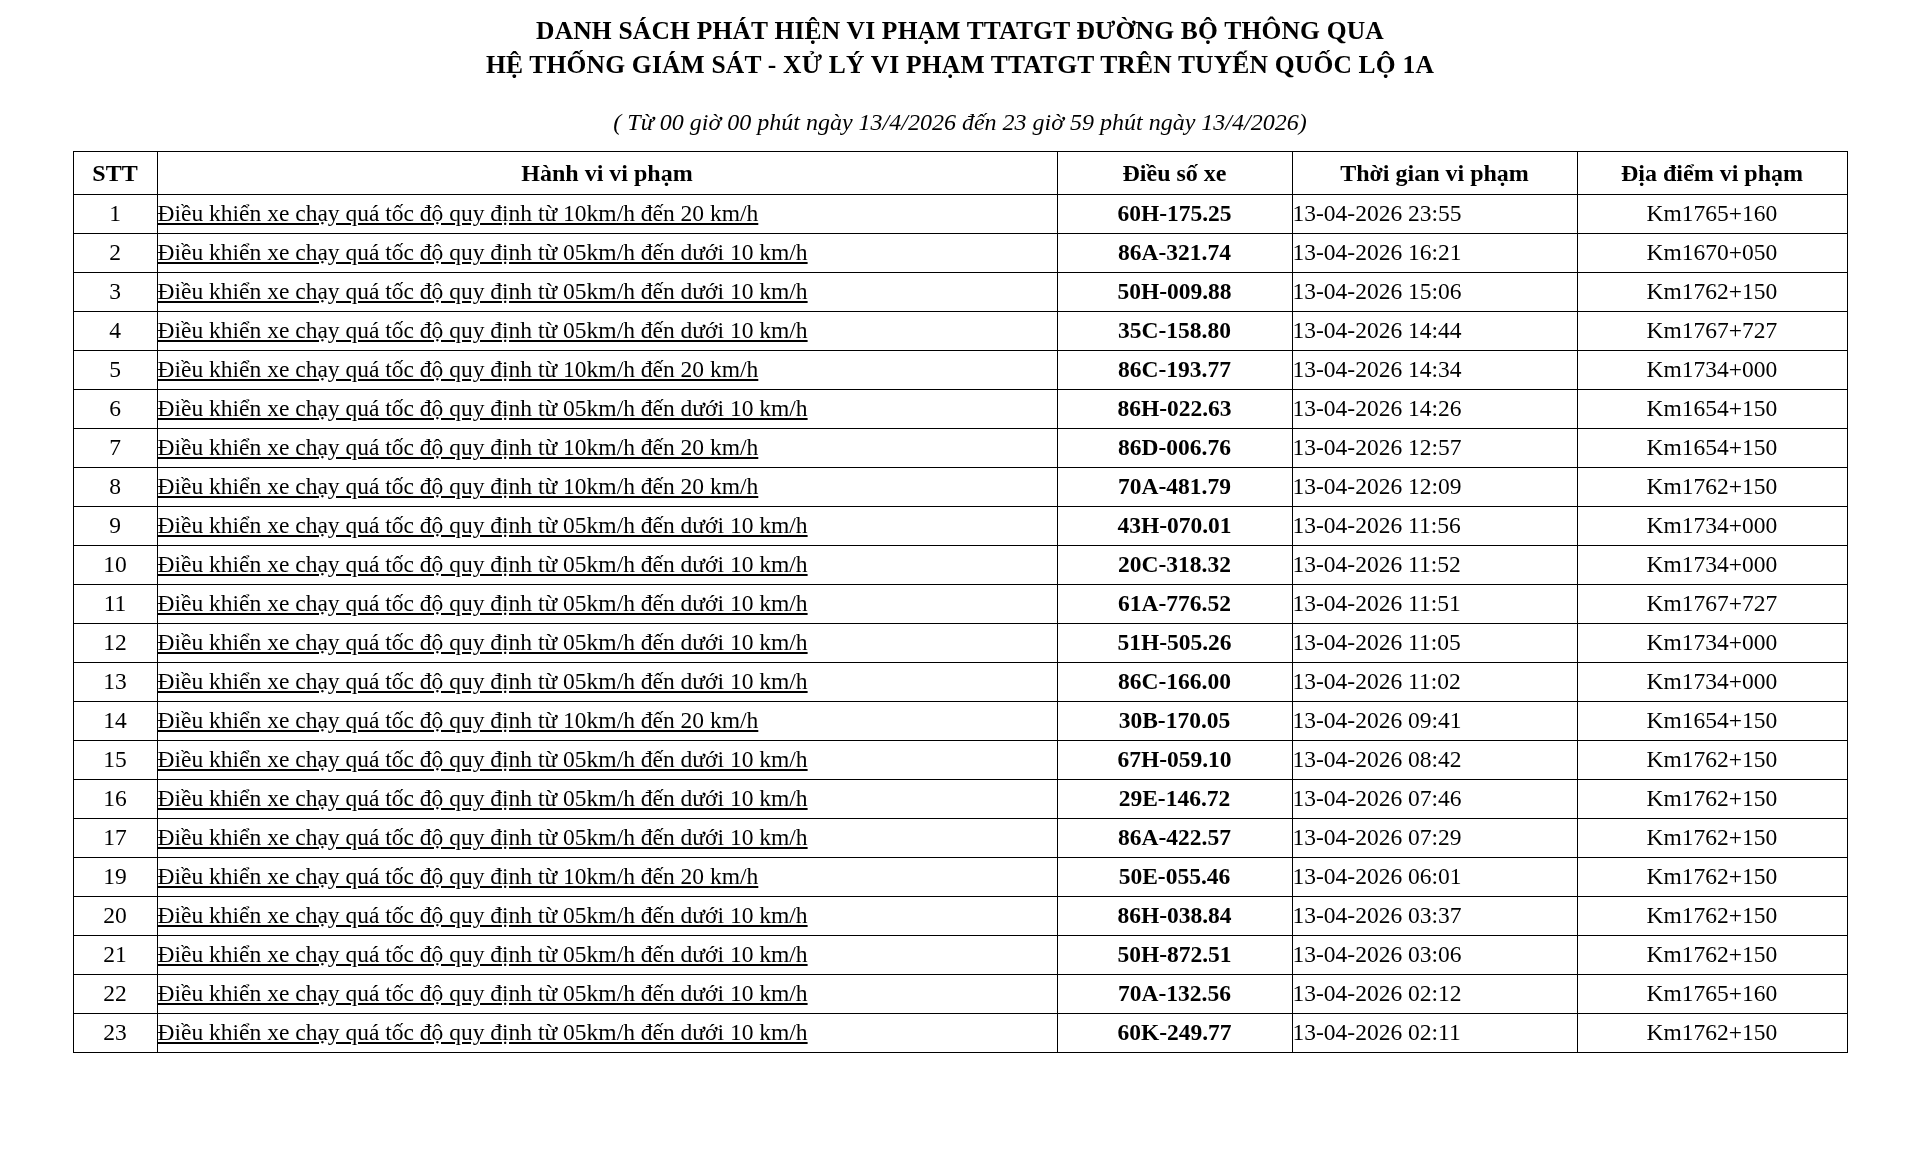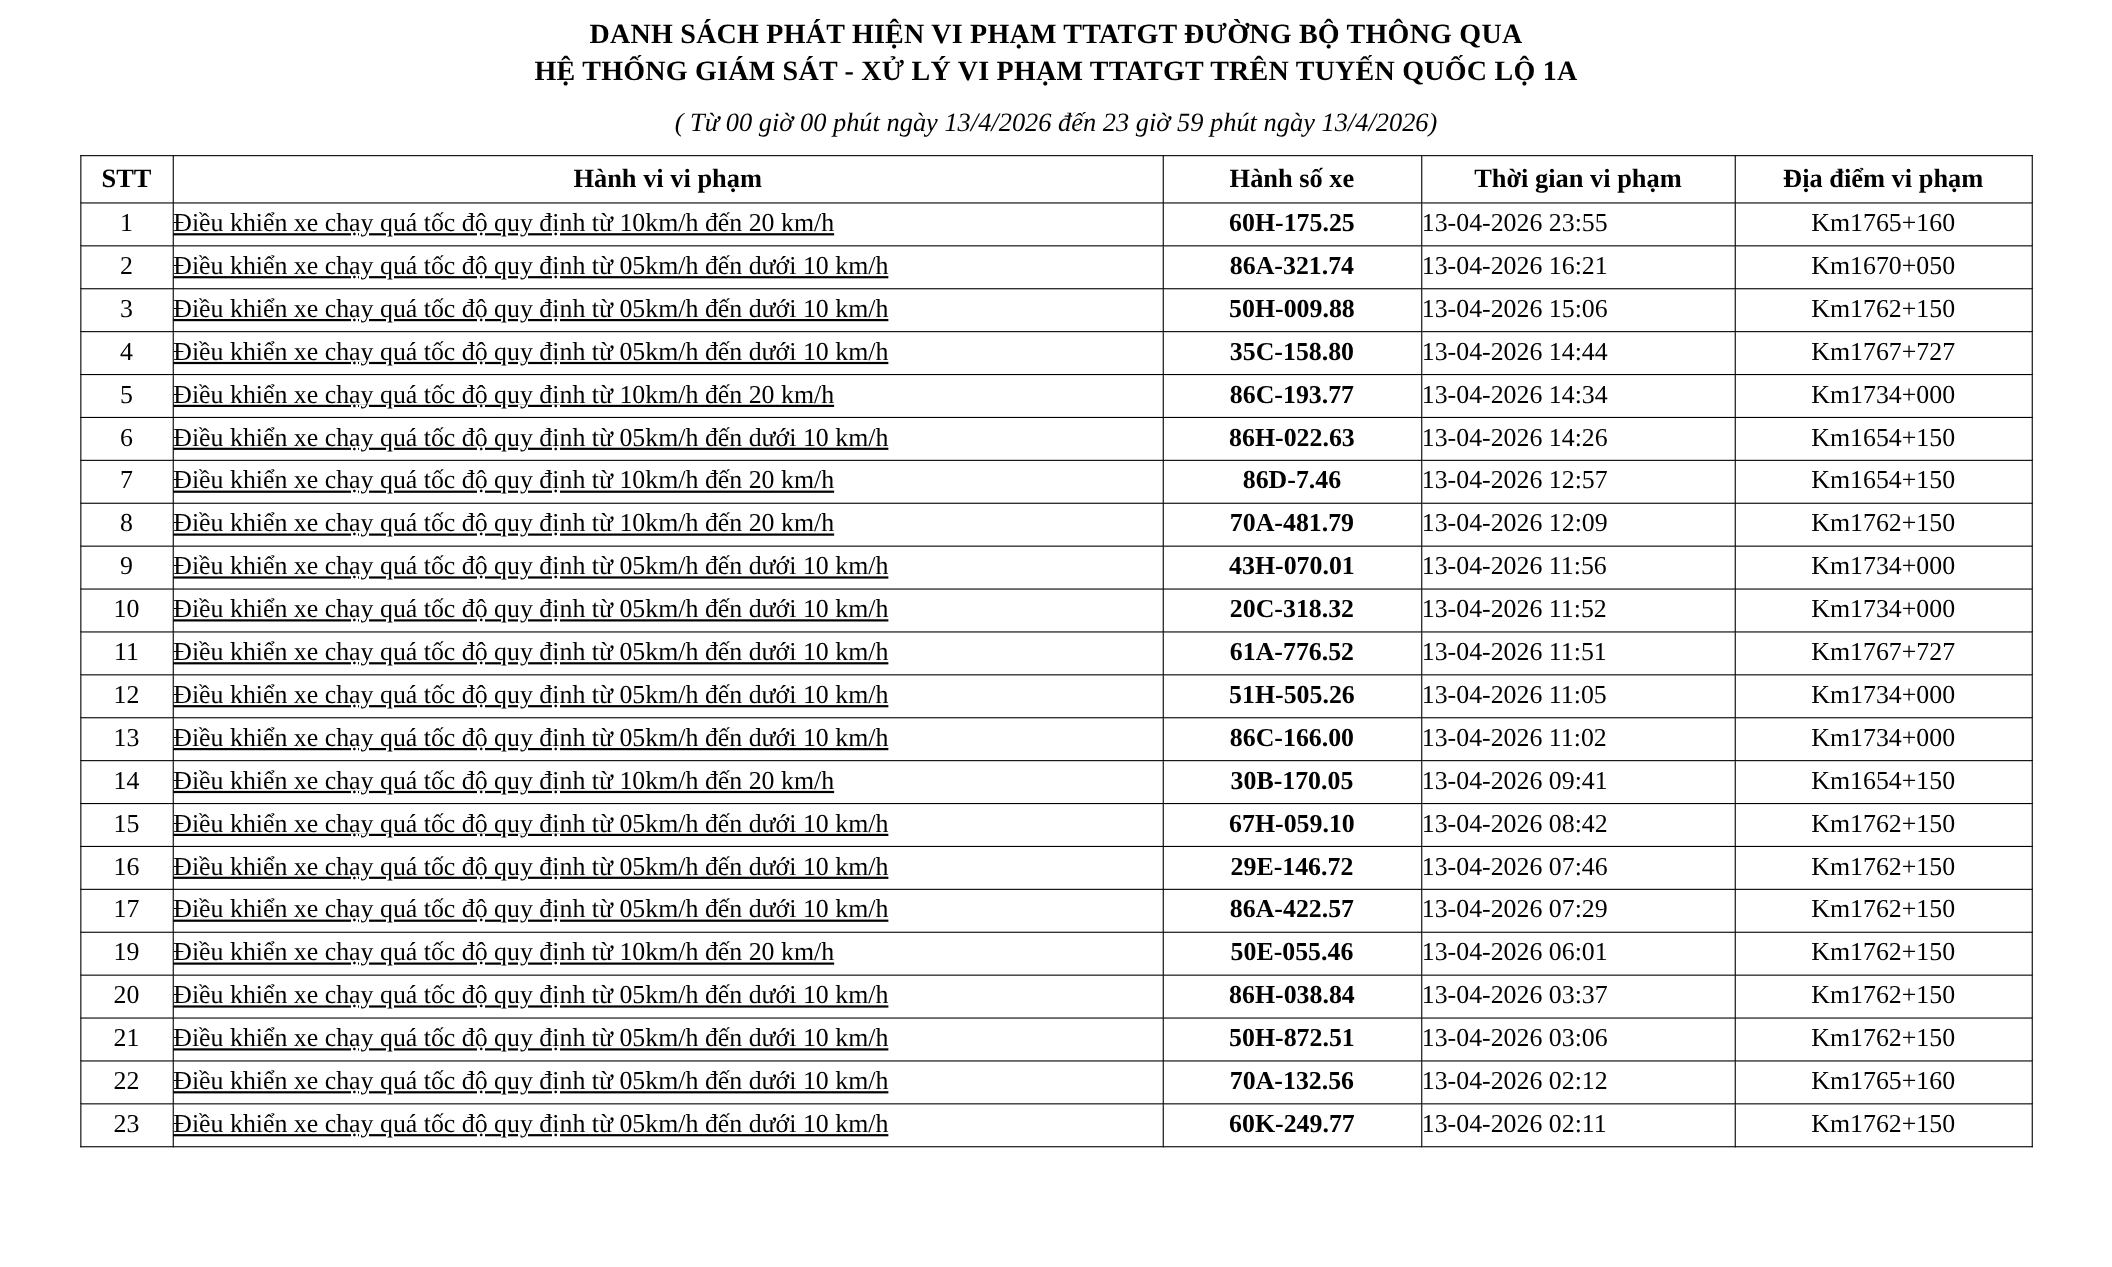--- a/index.html
+++ b/index.html
@@ -37,7 +37,7 @@
     font-style: italic;
     font-size: 24px;
     line-height: 1.6;
-    margin-top: 10px;
+    margin-top: 20px;
   }
   table.report {
     border-collapse: collapse;

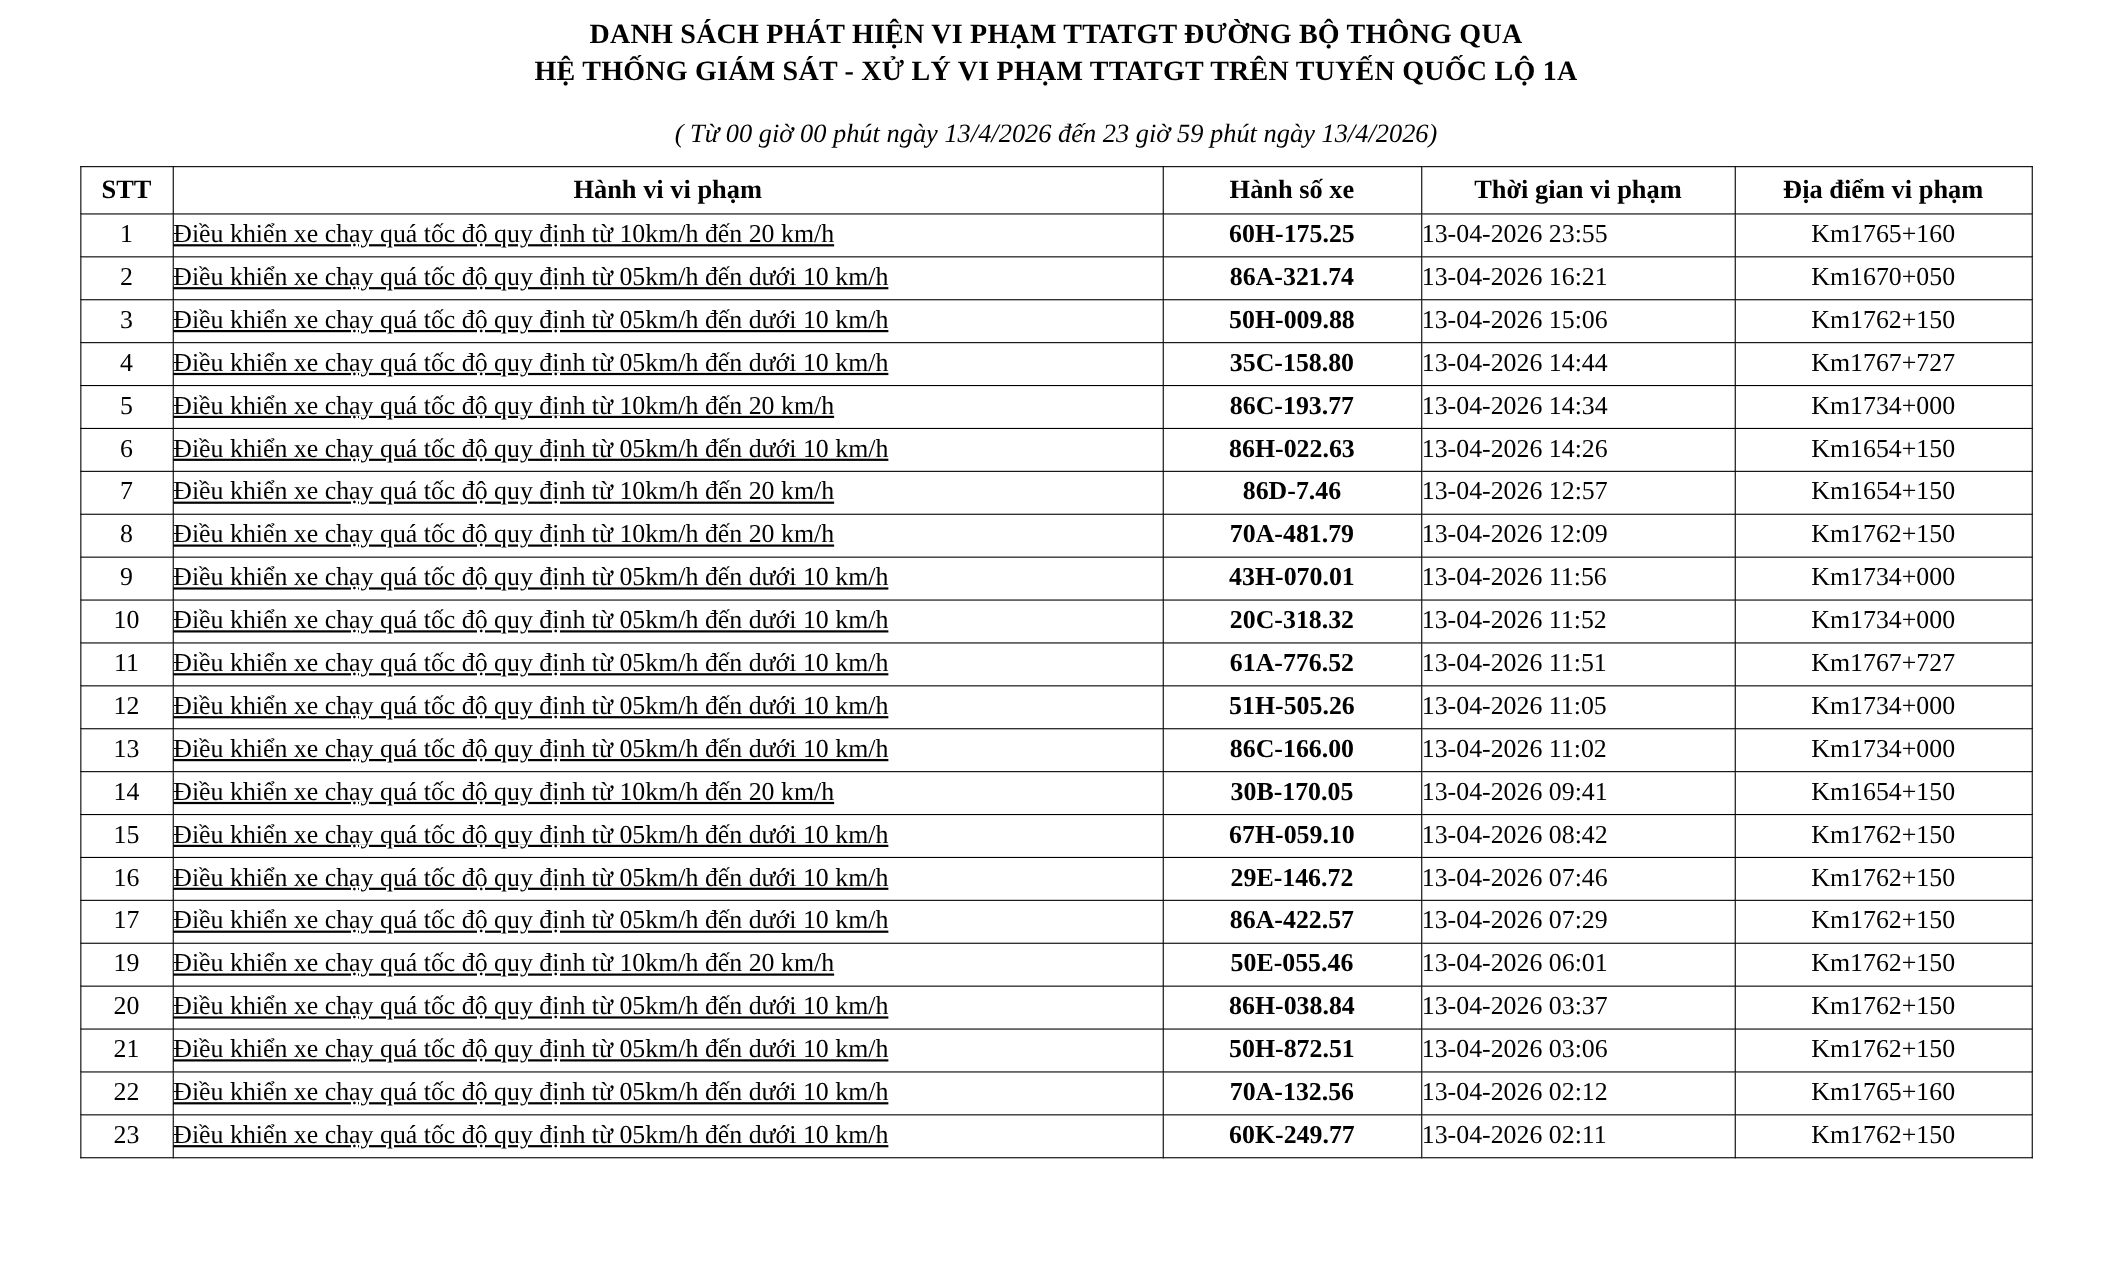--- a/index.html
+++ b/index.html
@@ -96,7 +96,7 @@
       <tr>
         <th>STT</th>
         <th>Hành vi vi phạm</th>
-        <th>Hành số xe</th>
+        <th>Điều số xe</th>
         <th>Thời gian vi phạm</th>
         <th>Địa điểm vi phạm</th>
       </tr>

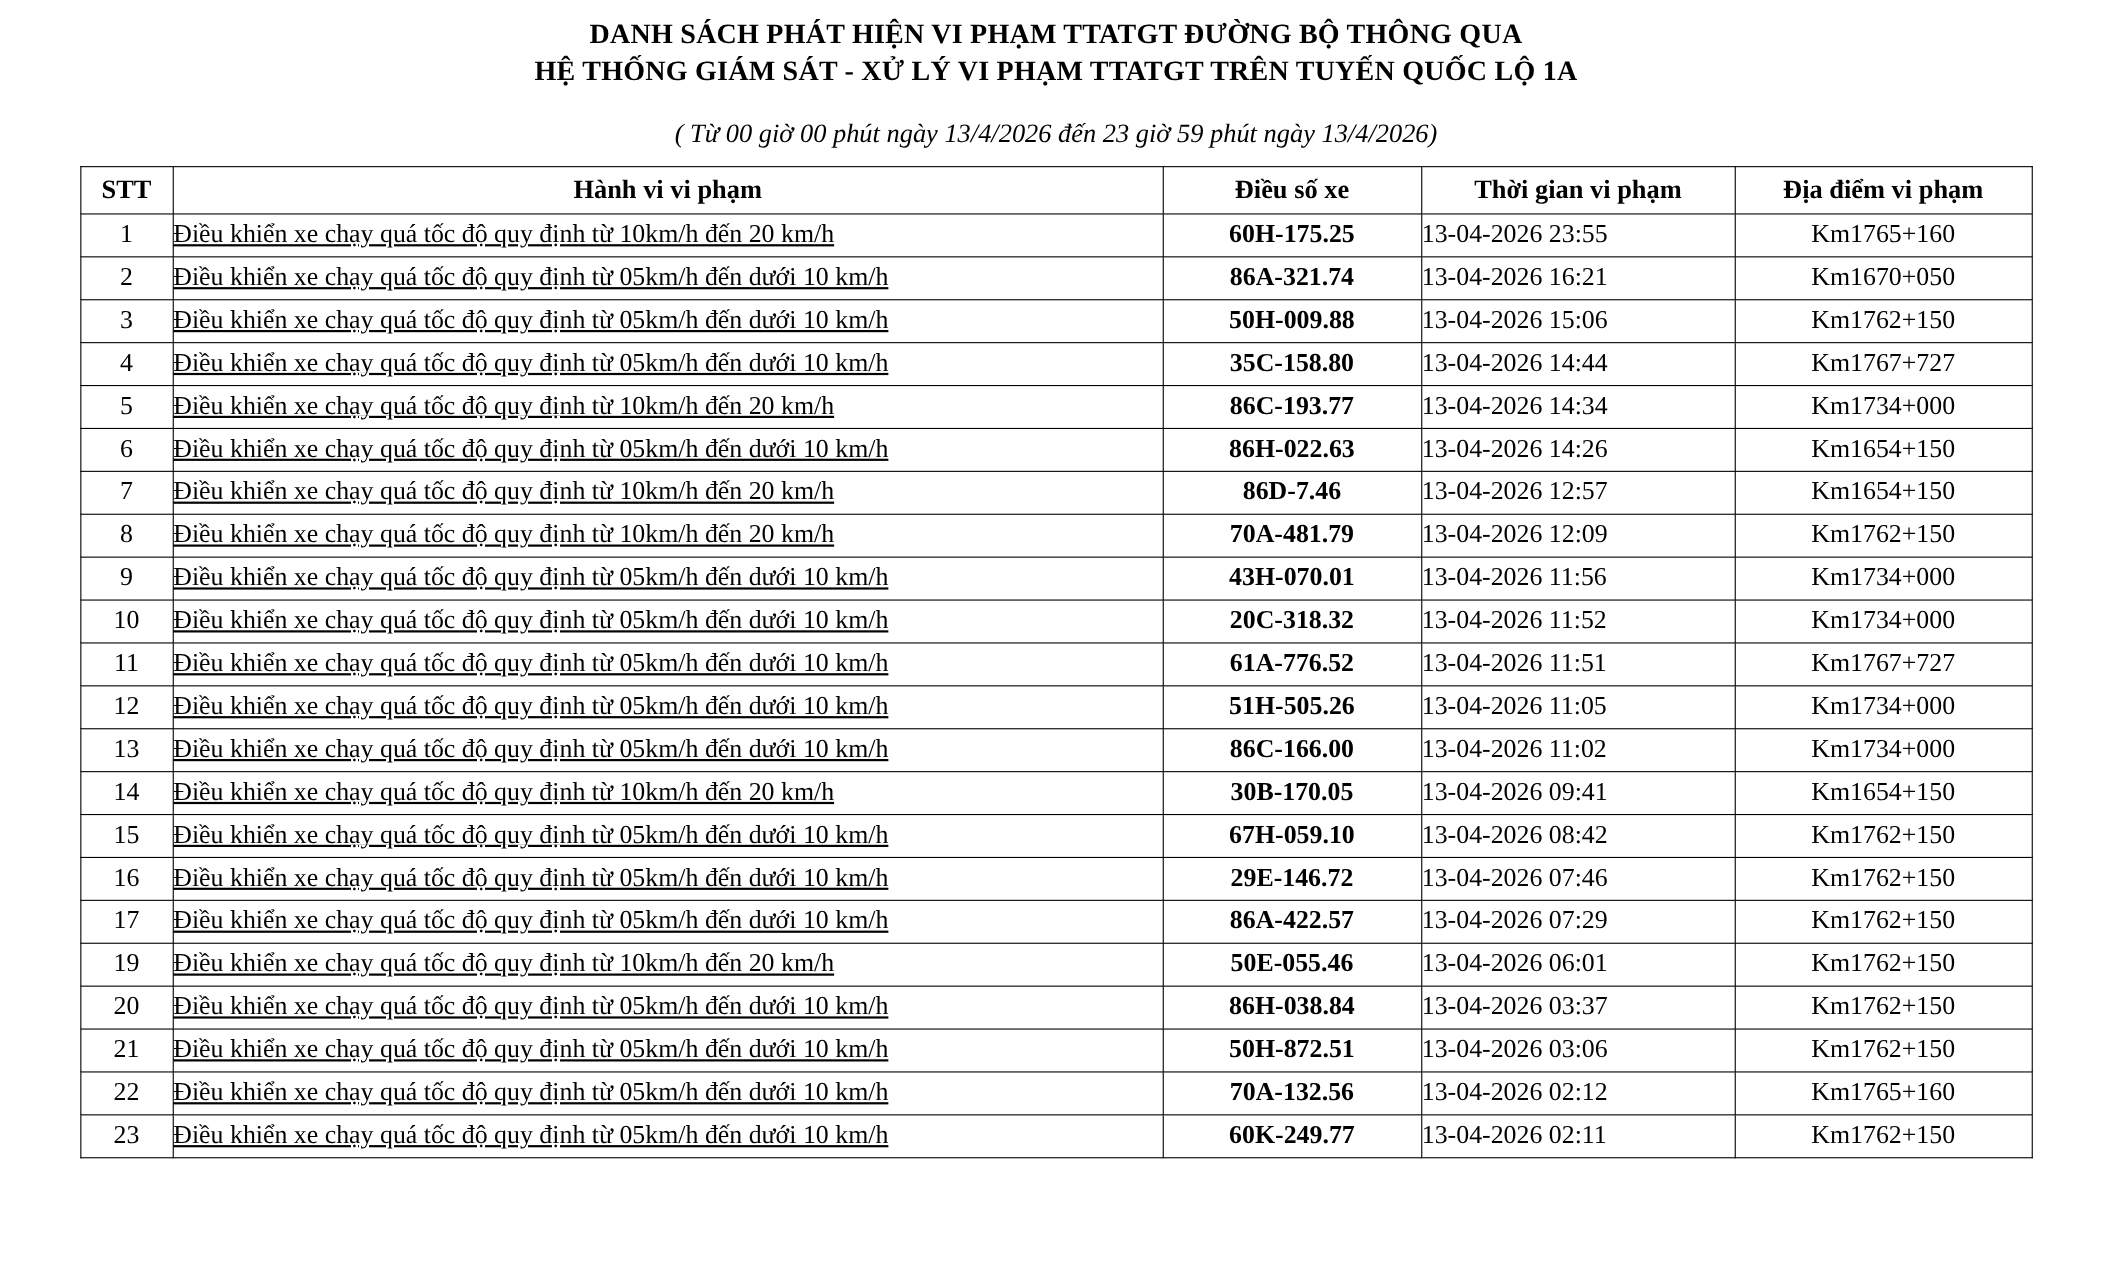--- a/index.html
+++ b/index.html
@@ -147,7 +147,7 @@
         <tr>
           <td class="stt">7</td>
           <td class="hanhvi">Điều khiển xe chạy quá tốc độ quy định từ 10km/h đến 20 km/h</td>
-          <td class="bienso">86D-7.46</td>
+          <td class="bienso">86D-006.76</td>
           <td class="thoigian">13-04-2026 12:57</td>
           <td class="diadiem">Km1654+150</td>
         </tr>

